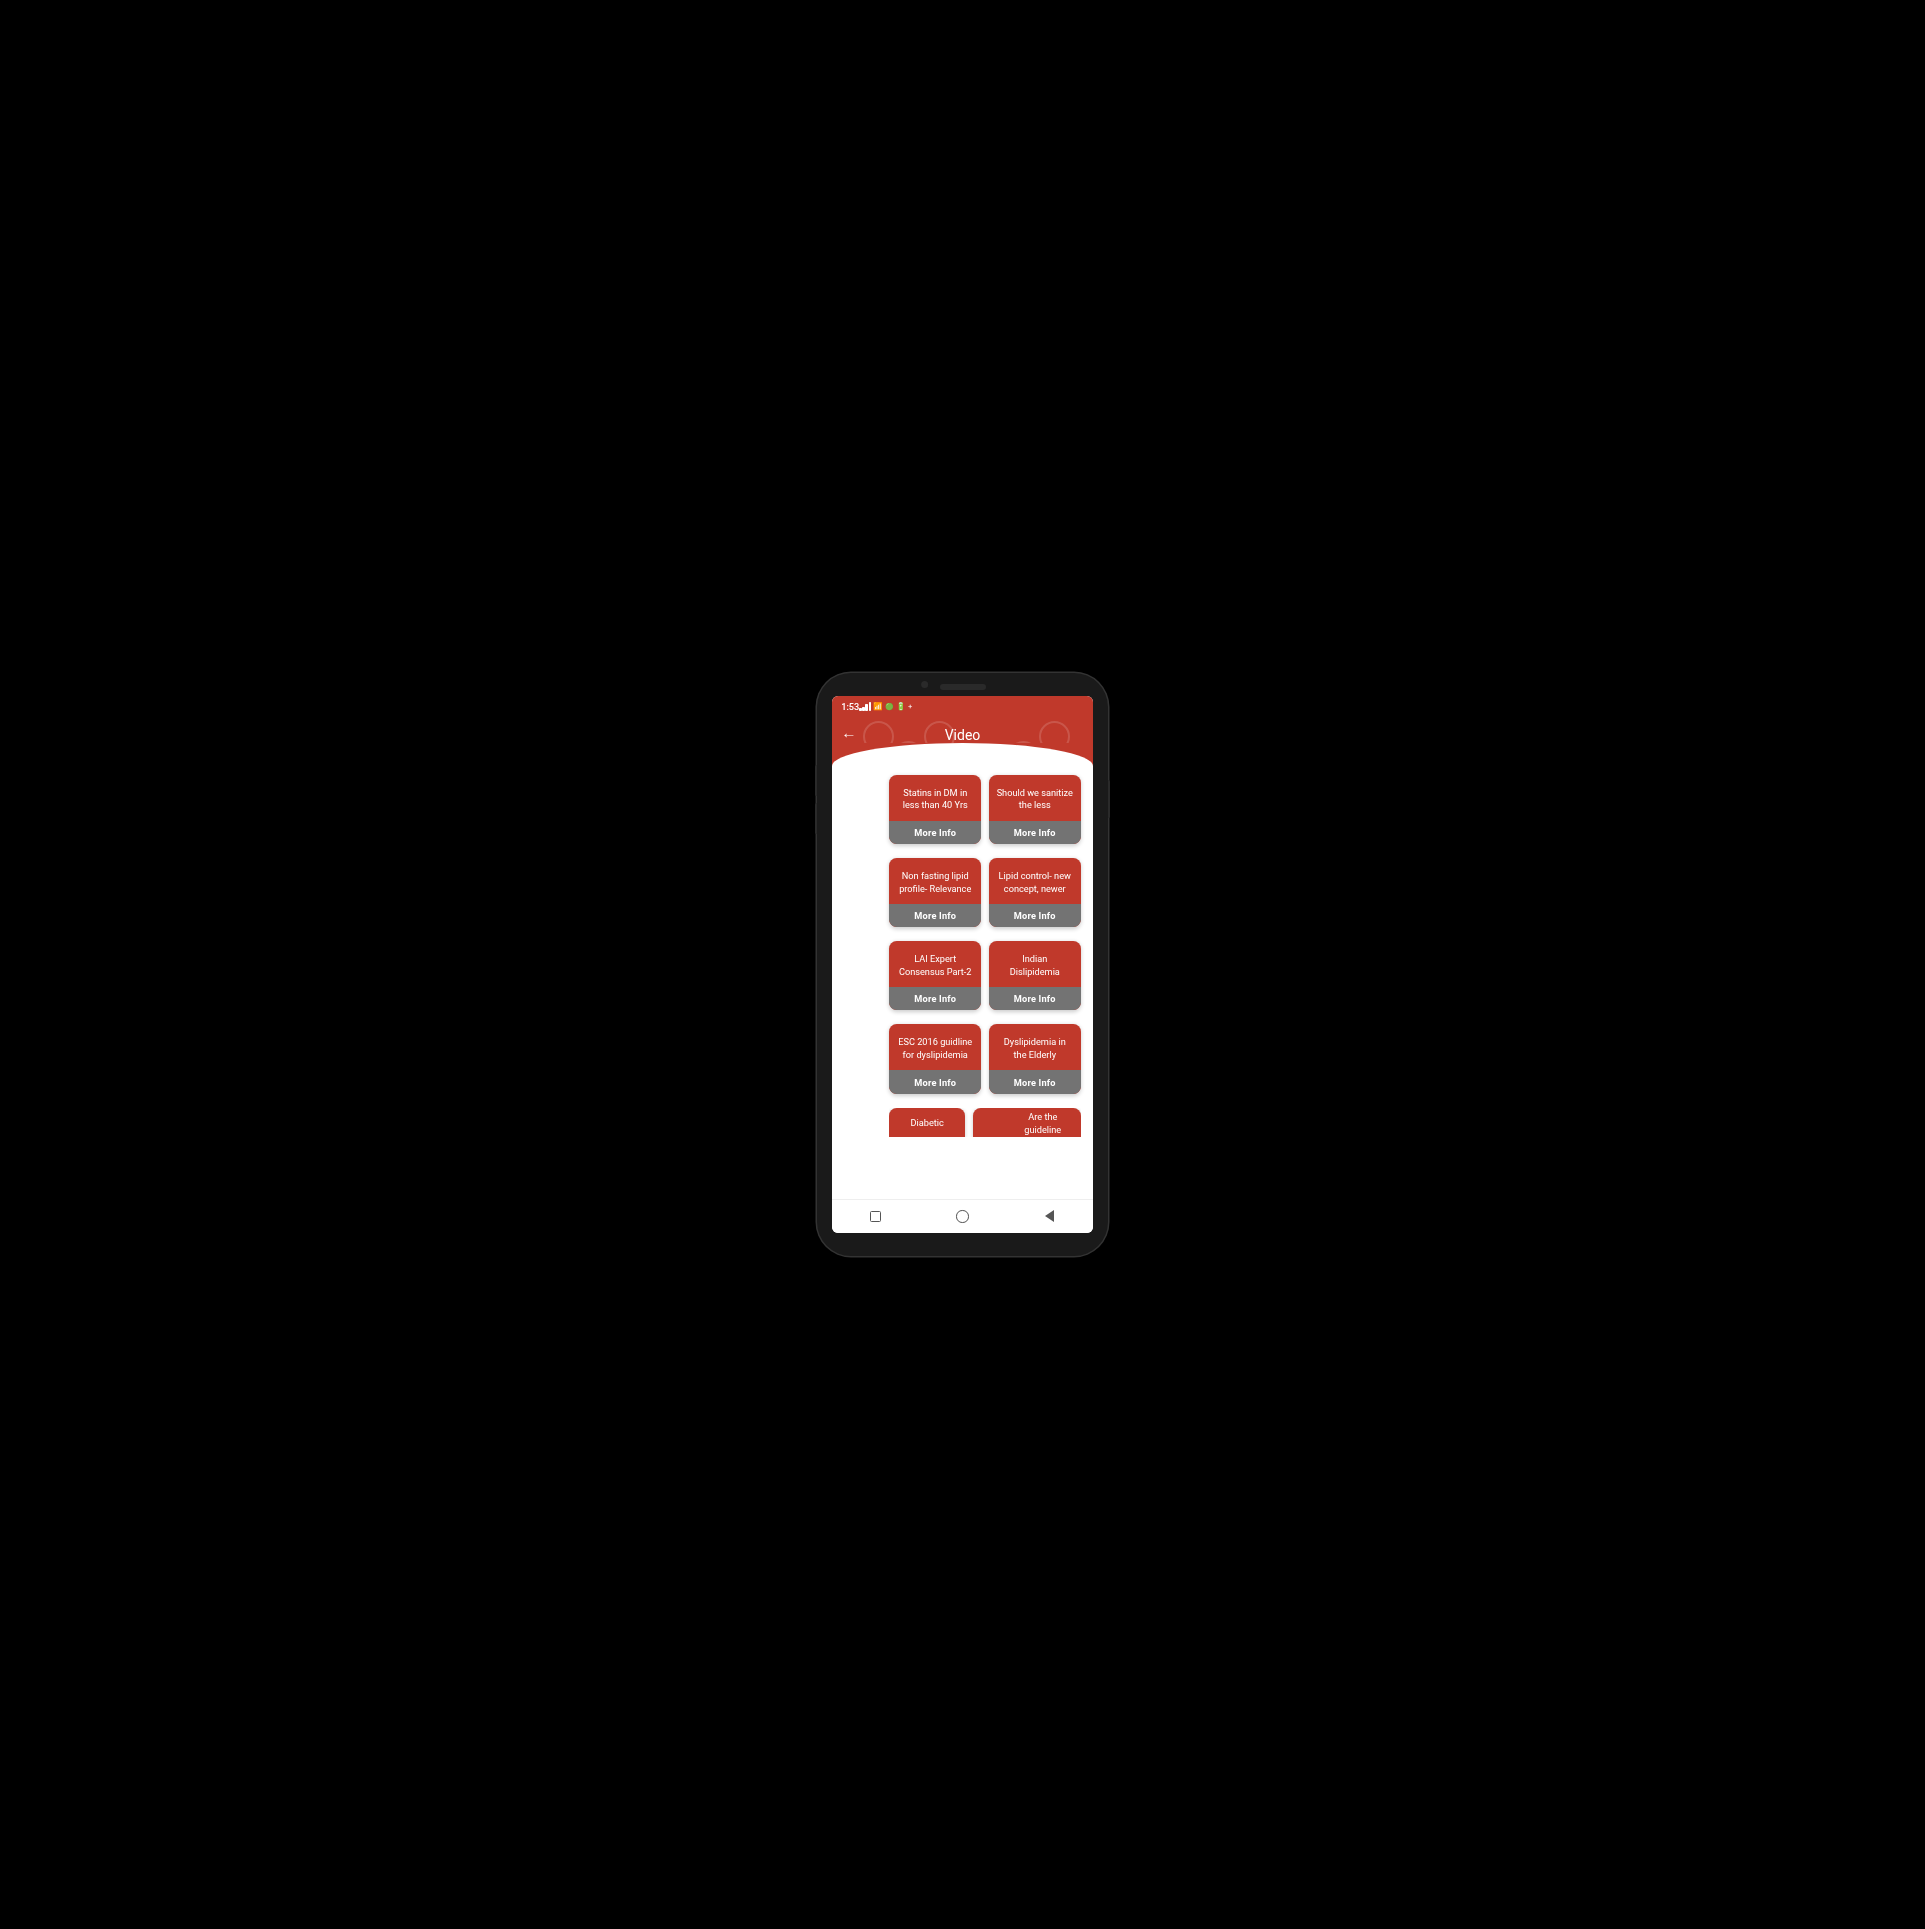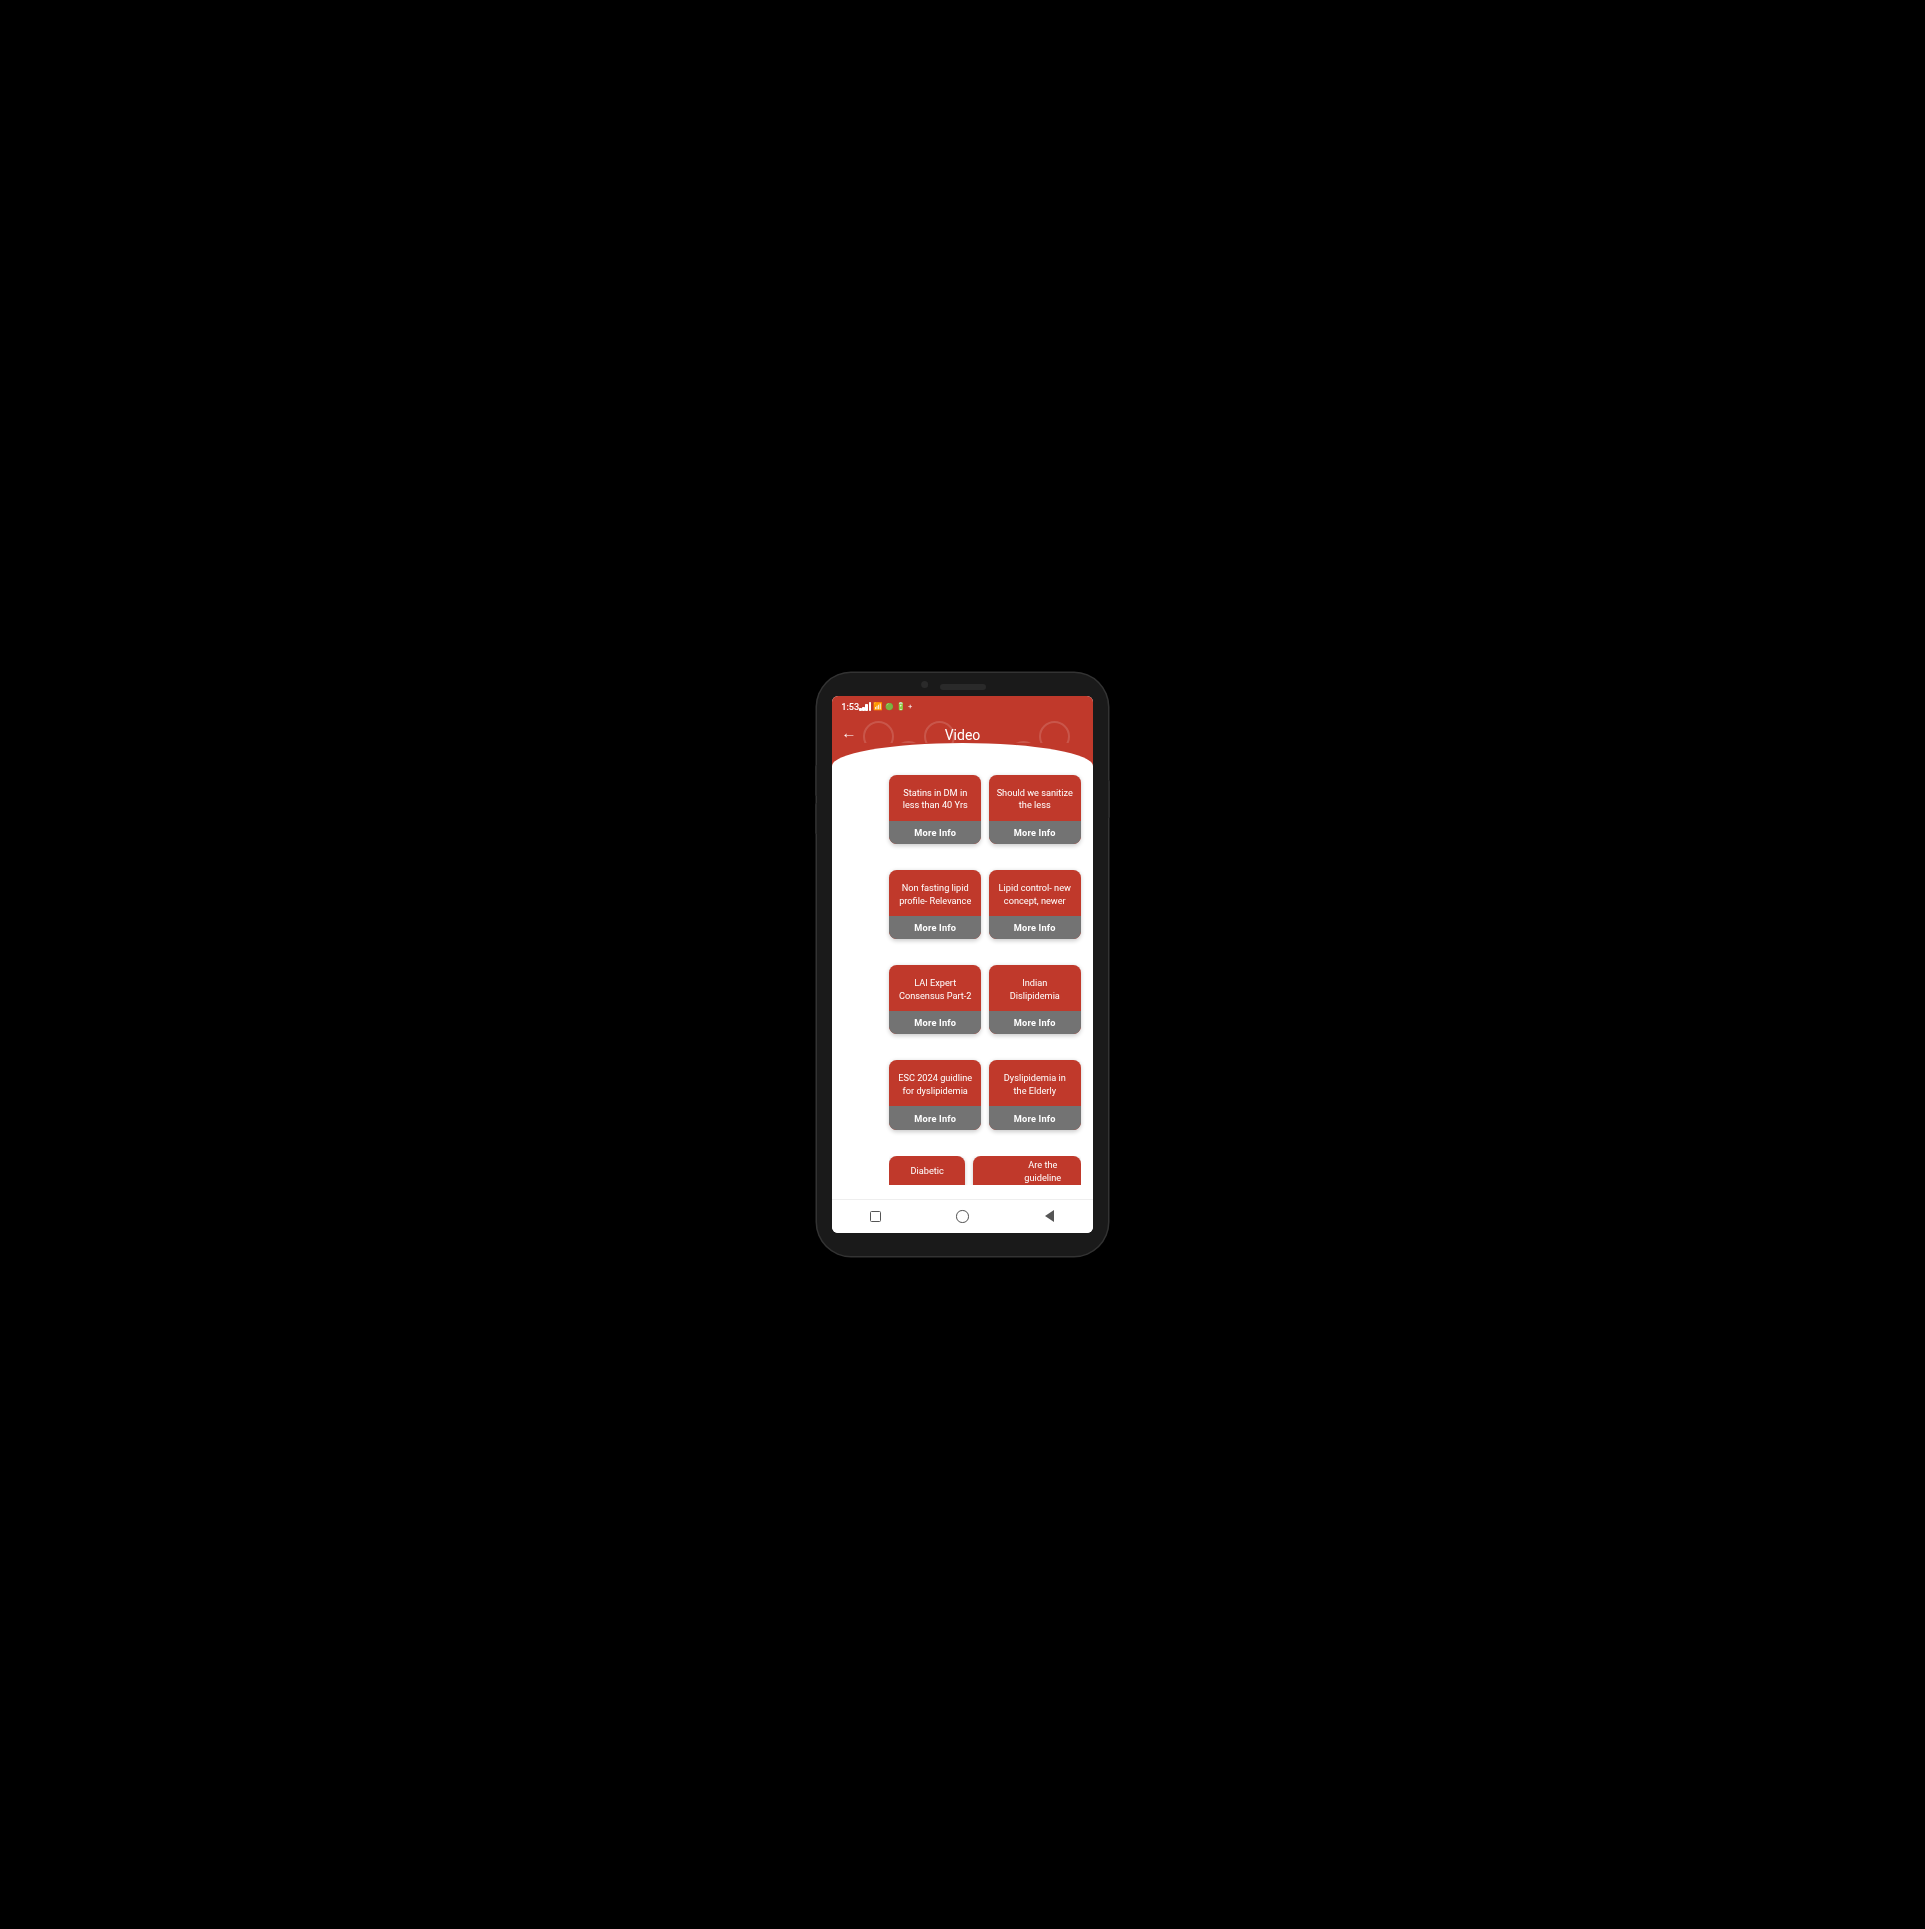--- a/index.html
+++ b/index.html
@@ -179,7 +179,7 @@
       padding: 9.2px 12.3px;
       display: flex;
       flex-direction: column;
-      gap: 26px;
+      gap: 14px;
       margin-left: 45px;
     }
     .content-area::-webkit-scrollbar { display: none; }

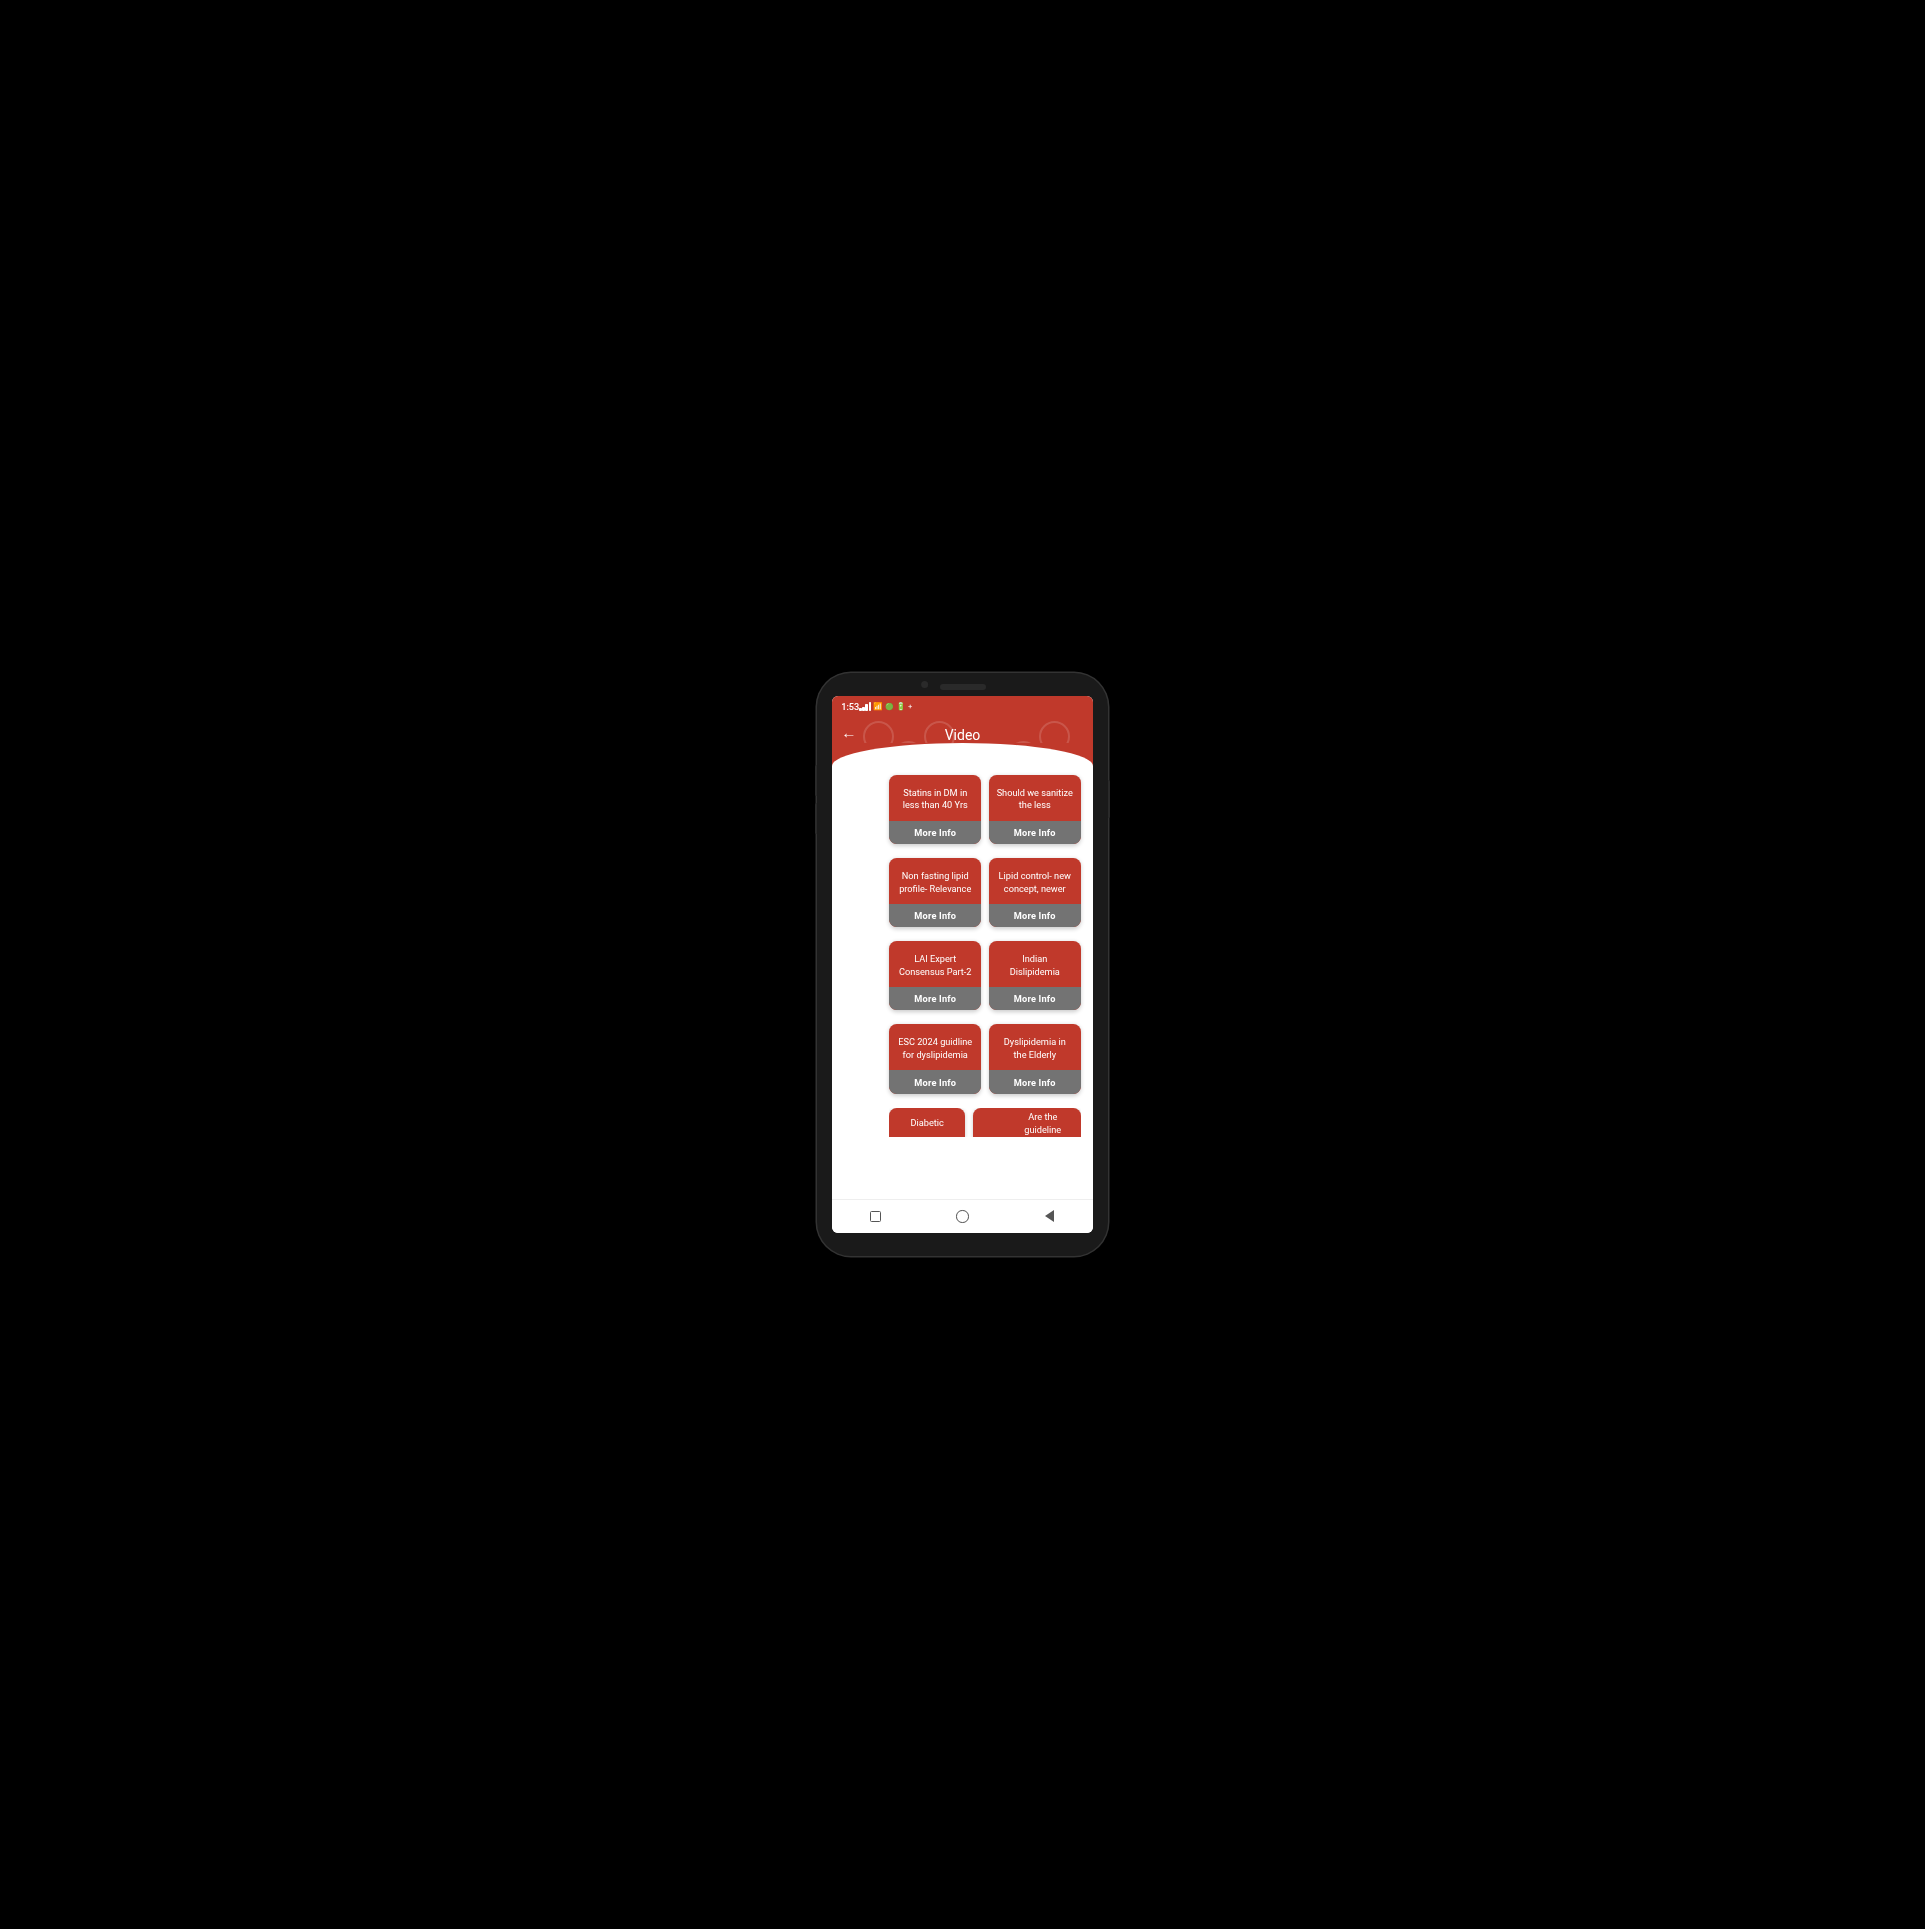--- a/index.html
+++ b/index.html
@@ -355,7 +355,7 @@
       <div class="card-row">
         <div class="video-card">
           <div class="card-title-area">
-            <span class="card-title">ESC 2024 guidline for dyslipidemia</span>
+            <span class="card-title">ESC 2016 guidline for dyslipidemia</span>
           </div>
           <div class="card-btn">More Info</div>
         </div>

